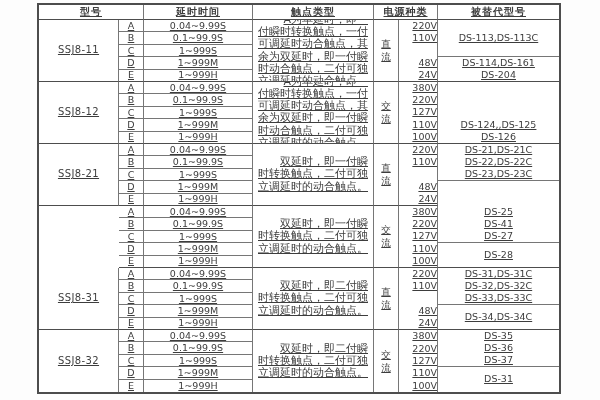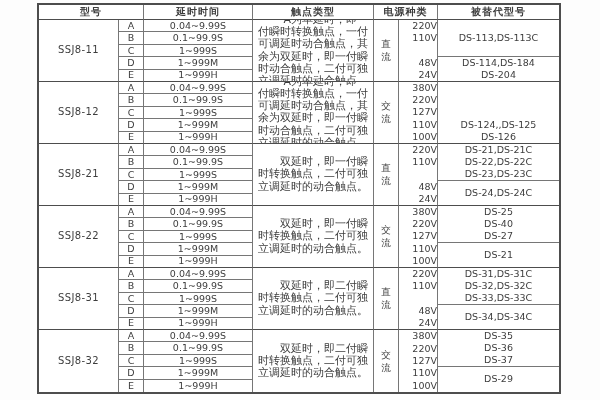--- a/index.html
+++ b/index.html
@@ -8,7 +8,7 @@
   .tbl{position:absolute;left:37px;top:3px;width:524px;height:391px;box-sizing:border-box;
     background:#fff;border:2px solid #4d4d4d;display:grid;
     grid-template-columns:80px 25px 109px 121px 25px 39px 1fr;
-    grid-template-rows:15px repeat(30,1fr);}
+    grid-template-rows:15px repeat(30,1fr);text-decoration:underline;}
   .c{box-sizing:border-box;border-right:1px solid #767676;border-bottom:1px solid #767676;
     display:flex;align-items:center;justify-content:center;font-size:9.5px;line-height:12px;
     overflow:hidden;white-space:nowrap;}

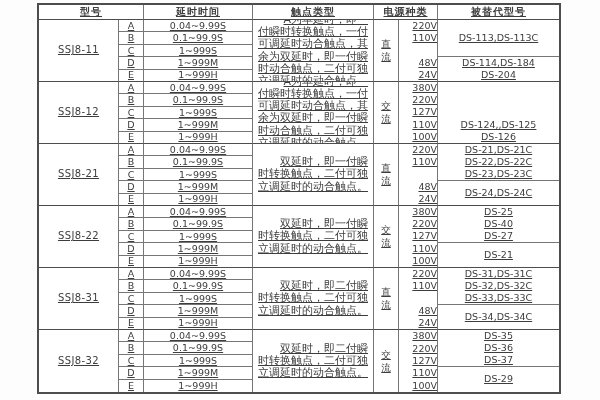--- a/index.html
+++ b/index.html
@@ -69,7 +69,7 @@
     <div class="rl">DS-113,DS-113C</div>
   </div>
   <div class="c rcol noR gb" style="grid-area:5/7/7/8">
-    <div class="rl">DS-114,DS-184</div>
+    <div class="rl">DS-114,DS-161</div>
     <div class="rl">DS-204</div>
   </div>
 

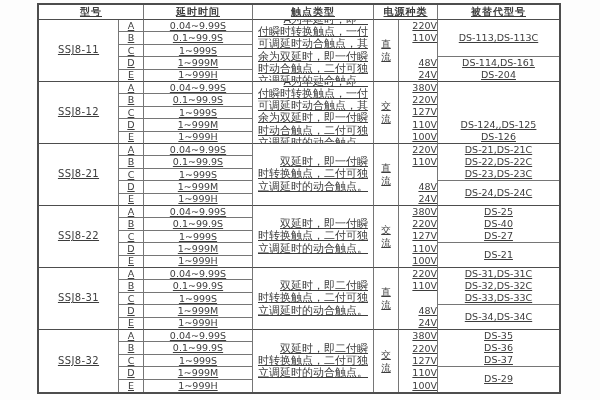--- a/index.html
+++ b/index.html
@@ -131,10 +131,6 @@
     <div class="rl">DS-22,DS-22C</div>
     <div class="rl">DS-23,DS-23C</div>
   </div>
-  <div class="c rcol noR gb" style="grid-area:15/7/17/8">
-    <div class="rl">DS-24,DS-24C</div>
-    <div class="rl"></div>
-  </div>
 
   <div class="c model gb" style="grid-area:17/1/22/2">SSJ8-22</div>
   <div class="c sub" style="grid-area:17/2/18/3">A</div>

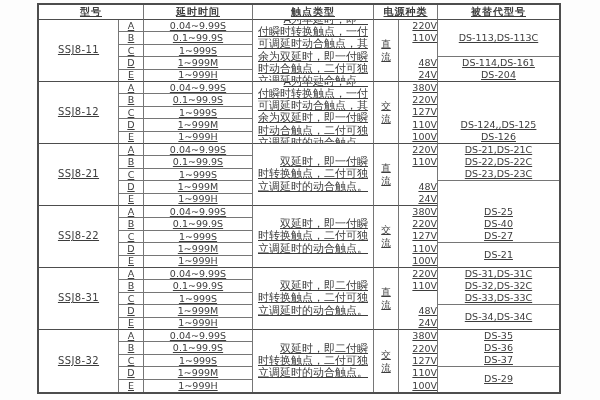--- a/index.html
+++ b/index.html
@@ -158,7 +158,7 @@
   </div>
   <div class="c rcol noR" style="grid-area:17/7/20/8">
     <div class="rl">DS-25</div>
-    <div class="rl">DS-40</div>
+    <div class="rl">DS-41</div>
     <div class="rl">DS-27</div>
   </div>
   <div class="c rcol noR gb" style="grid-area:20/7/22/8">

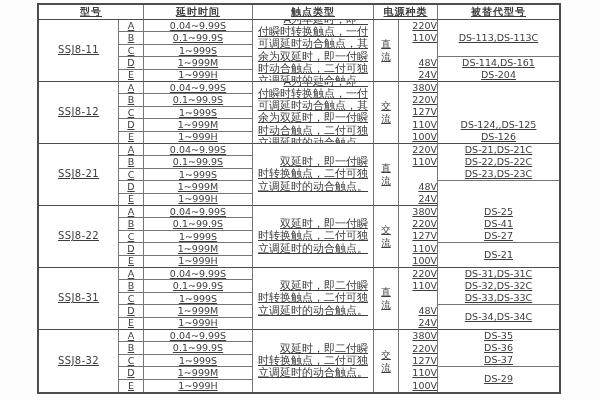--- a/index.html
+++ b/index.html
@@ -132,7 +132,6 @@
     <div class="rl">DS-23,DS-23C</div>
   </div>
 
-  <div class="c model gb" style="grid-area:17/1/22/2">SSJ8-22</div>
   <div class="c sub" style="grid-area:17/2/18/3">A</div>
   <div class="c sub" style="grid-area:18/2/19/3">B</div>
   <div class="c sub" style="grid-area:19/2/20/3">C</div>

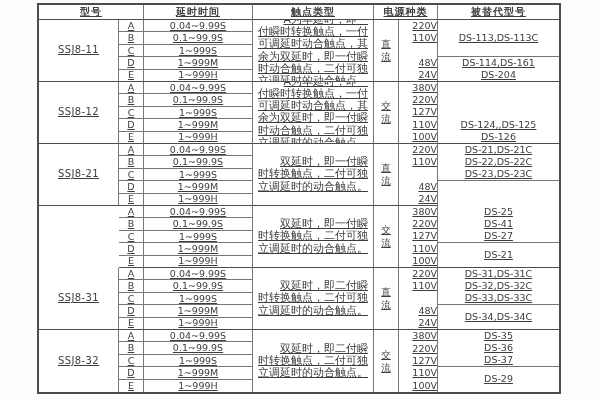--- a/index.html
+++ b/index.html
@@ -161,7 +161,7 @@
     <div class="rl">DS-27</div>
   </div>
   <div class="c rcol noR gb" style="grid-area:20/7/22/8">
-    <div class="rl">DS-21</div>
+    <div class="rl">DS-28</div>
     <div class="rl"></div>
   </div>
 

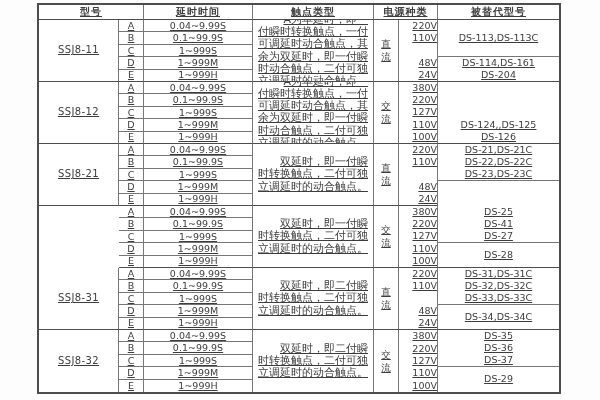--- a/index.html
+++ b/index.html
@@ -229,7 +229,7 @@
     <div class="rl">DS-37</div>
   </div>
   <div class="c rcol noR noB" style="grid-area:30/7/32/8">
-    <div class="rl">DS-29</div>
+    <div class="rl">DS-31</div>
     <div class="rl"></div>
   </div>
 

